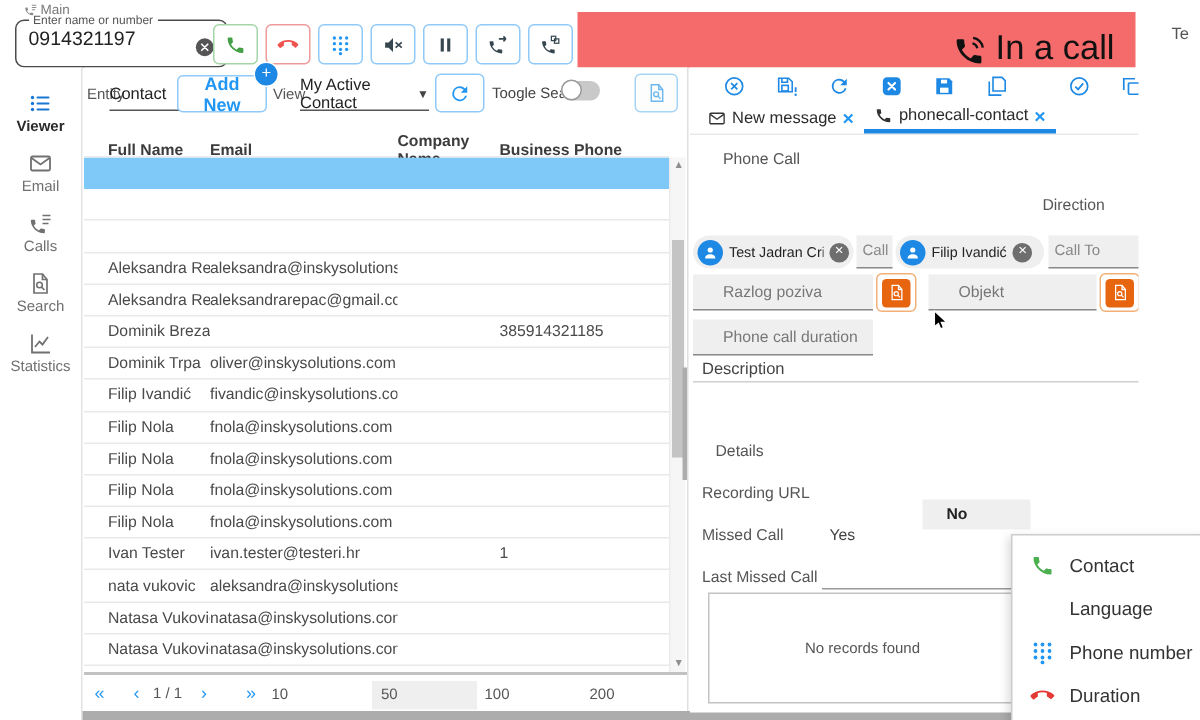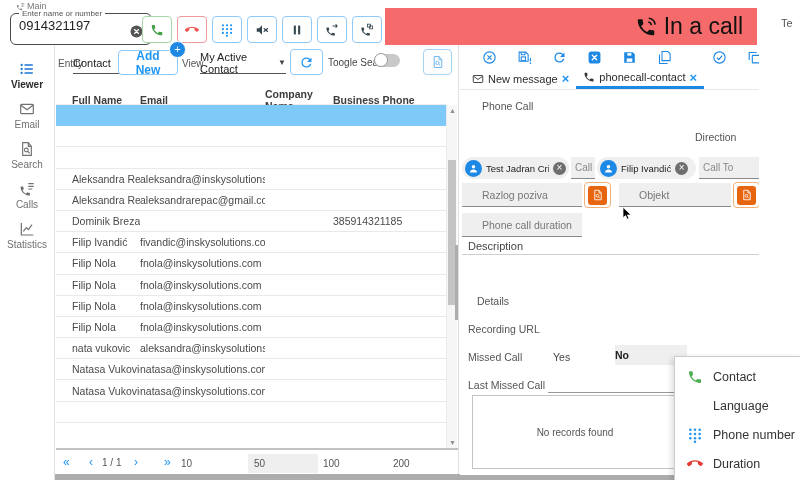--- a/index.html
+++ b/index.html
@@ -30,7 +30,7 @@
   .dbtn.blue{color:var(--accent)}
   .dbtn.dark{color:#37474F}
   #call-banner{position:absolute;left:385px;top:8px;width:372px;height:37px;
-      background:var(--banner-red);display:flex;align-items:center;justify-content:flex-end;
+      background:var(--banner-red);display:flex;align-items:flex-end;justify-content:flex-end;
       padding-right:14px;gap:7px;color:#111;box-sizing:border-box}
   #call-banner .ic{width:22px;height:22px}
   #call-banner-label{font-size:23px}

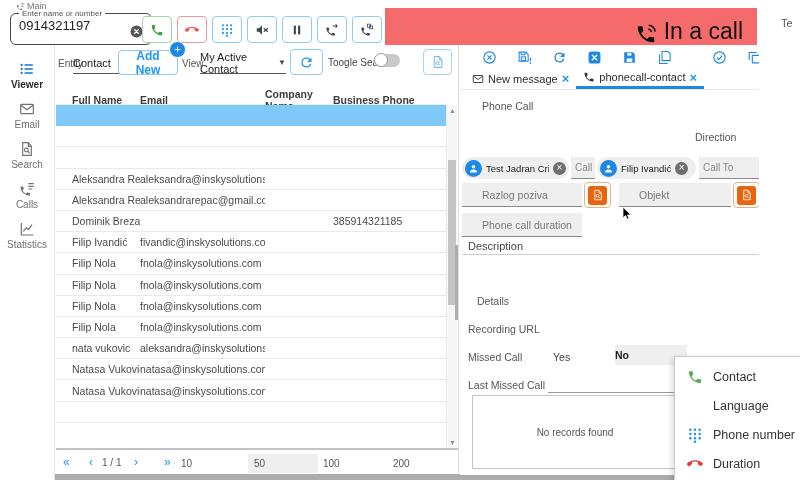--- a/index.html
+++ b/index.html
@@ -318,6 +318,17 @@
         <div class="sb-item">
           <i class="ic">
             <svg viewBox="0 0 24 24" xmlns="http://www.w3.org/2000/svg">
+              <g transform="scale(0.78) translate(0,7)">
+                <path fill="currentColor" d="M6.62 10.79a15.05 15.05 0 0 0 6.59 6.58l2.2-2.2a1 1 0 0 1 1.01-.25c1.12.37 2.32.57 3.58.57a1 1 0 0 1 1 1V20a1 1 0 0 1-1 1C10.85 21 3 13.15 3 4.5a1 1 0 0 1 1-1h3.5a1 1 0 0 1 1 1c0 1.25.2 2.46.57 3.58a1 1 0 0 1-.25 1.01l-2.2 2.2z"></path>
+              </g>
+              <path stroke="currentColor" stroke-width="1.7" d="M14 4h8M14 8h8M14 12h6"></path>
+            </svg>
+          </i>
+          <span>Calls</span>
+        </div>
+        <div class="sb-item">
+          <i class="ic">
+            <svg viewBox="0 0 24 24" xmlns="http://www.w3.org/2000/svg">
               <path d="M14 2.5H5.5v19h13V8L14 2.5z" fill="none" stroke="currentColor" stroke-width="1.7"></path>
               <path d="M14 2.5V8h4.5" fill="none" stroke="currentColor" stroke-width="1.7"></path>
               <circle cx="11" cy="13.5" r="2.8" fill="none" stroke="currentColor" stroke-width="1.6"></circle>
@@ -325,17 +336,6 @@
             </svg>
           </i>
           <span>Search</span>
-        </div>
-        <div class="sb-item">
-          <i class="ic">
-            <svg viewBox="0 0 24 24" xmlns="http://www.w3.org/2000/svg">
-              <g transform="scale(0.78) translate(0,7)">
-                <path fill="currentColor" d="M6.62 10.79a15.05 15.05 0 0 0 6.59 6.58l2.2-2.2a1 1 0 0 1 1.01-.25c1.12.37 2.32.57 3.58.57a1 1 0 0 1 1 1V20a1 1 0 0 1-1 1C10.85 21 3 13.15 3 4.5a1 1 0 0 1 1-1h3.5a1 1 0 0 1 1 1c0 1.25.2 2.46.57 3.58a1 1 0 0 1-.25 1.01l-2.2 2.2z"></path>
-              </g>
-              <path stroke="currentColor" stroke-width="1.7" d="M14 4h8M14 8h8M14 12h6"></path>
-            </svg>
-          </i>
-          <span>Calls</span>
         </div>
         <div class="sb-item">
           <i class="ic">

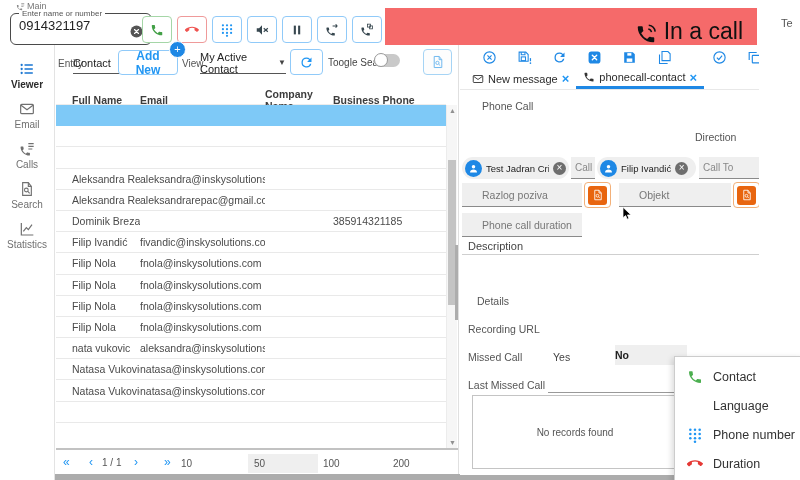--- a/index.html
+++ b/index.html
@@ -426,6 +426,12 @@
           <span class="tcell"></span>
           <span class="tcell"></span>
           <span class="tcell">385914321185</span>
+        </div>
+        <div class="trow">
+          <span class="tcell">Dominik Trpa</span>
+          <span class="tcell">oliver@inskysolutions.com</span>
+          <span class="tcell"></span>
+          <span class="tcell"></span>
         </div>
         <div class="trow">
           <span class="tcell">Filip Ivandić</span>

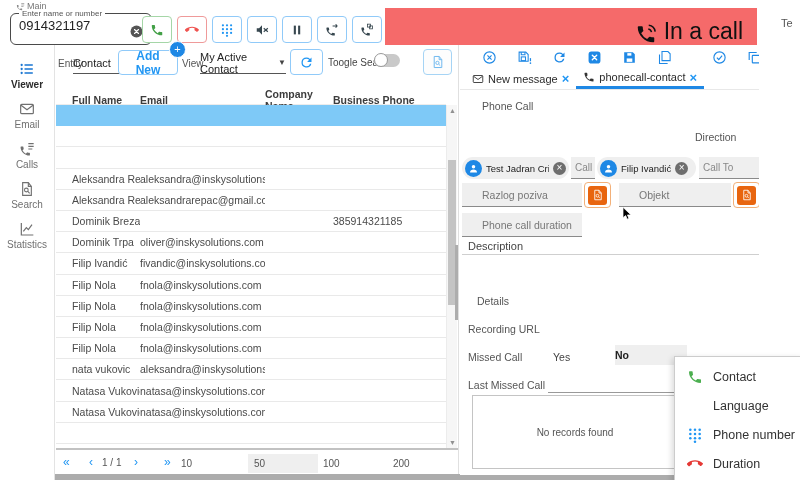--- a/index.html
+++ b/index.html
@@ -161,8 +161,8 @@
   #recording-url-label{left:8px;top:278px}
   #missed-call-label{left:8px;top:306px}
   #missed-yes{left:93px;top:306px;color:#444}
-  #missed-no-chip{position:absolute;left:155px;top:300px;width:72px;height:20px;background:var(--field-gray);
-      font-size:10.5px;font-weight:bold;color:#222;padding:4px 0 0 0;box-sizing:border-box}
+  #missed-no-chip{position:absolute;left:155px;top:288px;width:72px;height:20px;background:var(--field-gray);
+      font-size:10.5px;font-weight:bold;color:#222;padding:4px 0 0 16px;box-sizing:border-box}
   #last-missed-label{left:8px;top:334px}
   #last-missed-line{position:absolute;left:88px;top:347px;width:128px;height:1px;background:#999}
   #records-box{position:absolute;left:12px;top:350px;width:204px;height:72px;border:1px solid #C4C4C4;

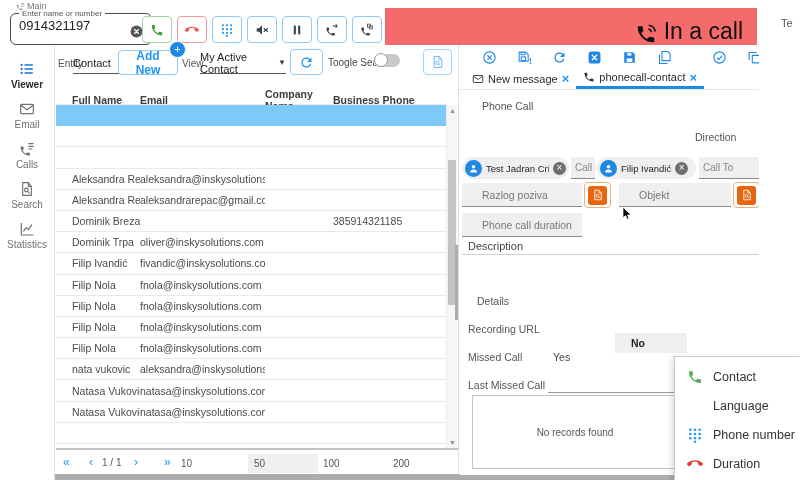--- a/index.html
+++ b/index.html
@@ -462,6 +462,12 @@
           <span class="tcell">fnola@inskysolutions.com</span>
           <span class="tcell"></span>
           <span class="tcell"></span>
+        </div>
+        <div class="trow">
+          <span class="tcell">Ivan Tester</span>
+          <span class="tcell">ivan.tester@testeri.hr</span>
+          <span class="tcell"></span>
+          <span class="tcell">1</span>
         </div>
         <div class="trow">
           <span class="tcell">nata vukovic</span>

